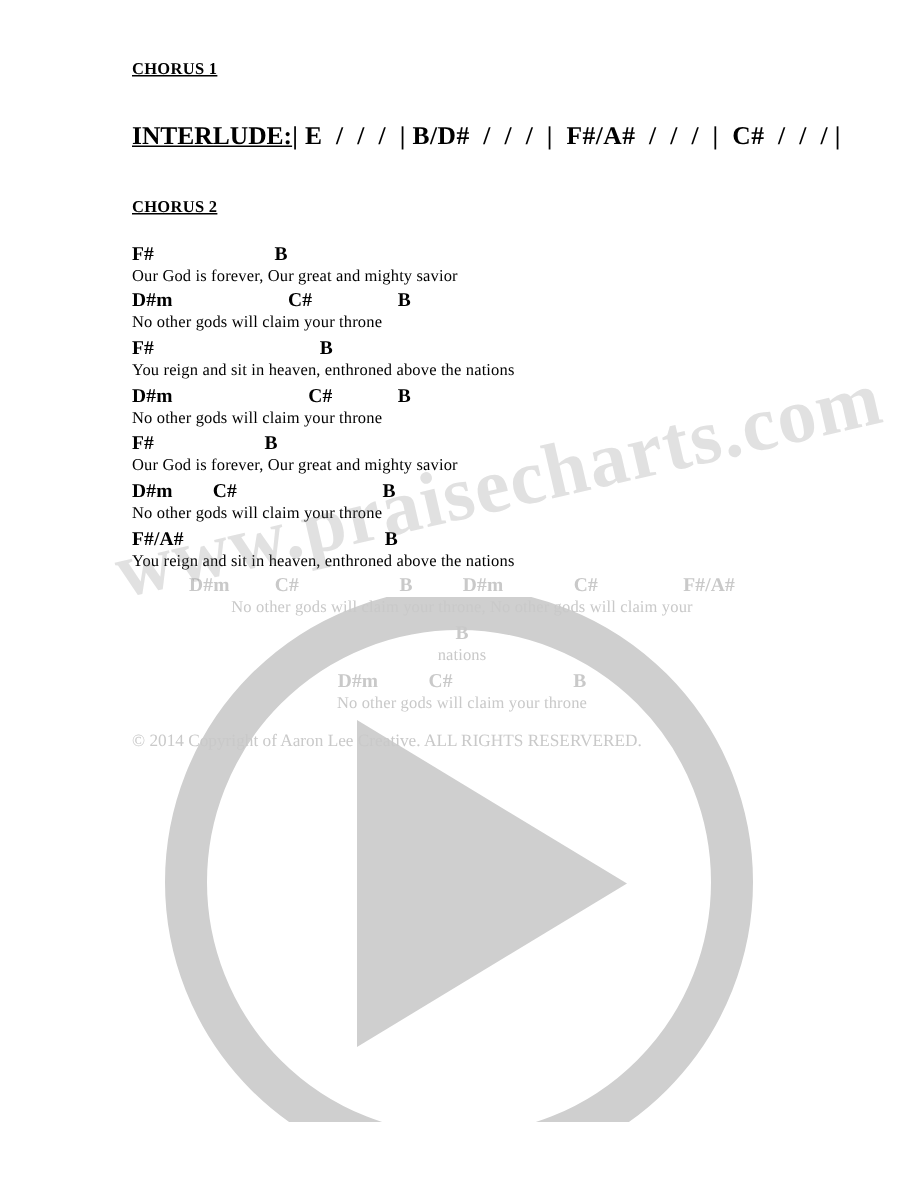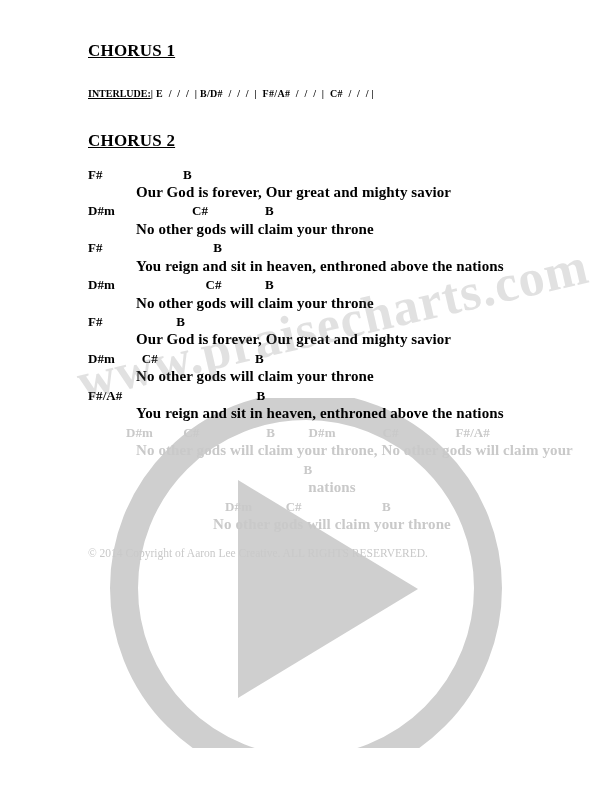--- a/index.html
+++ b/index.html
@@ -30,7 +30,7 @@
   .section-title {
     font-family: "Liberation Serif", serif;
     font-weight: bold;
-    font-size: 17px;
+    font-size: 11px;
     letter-spacing: 0.2px;
     text-decoration: underline;
     color: #000;

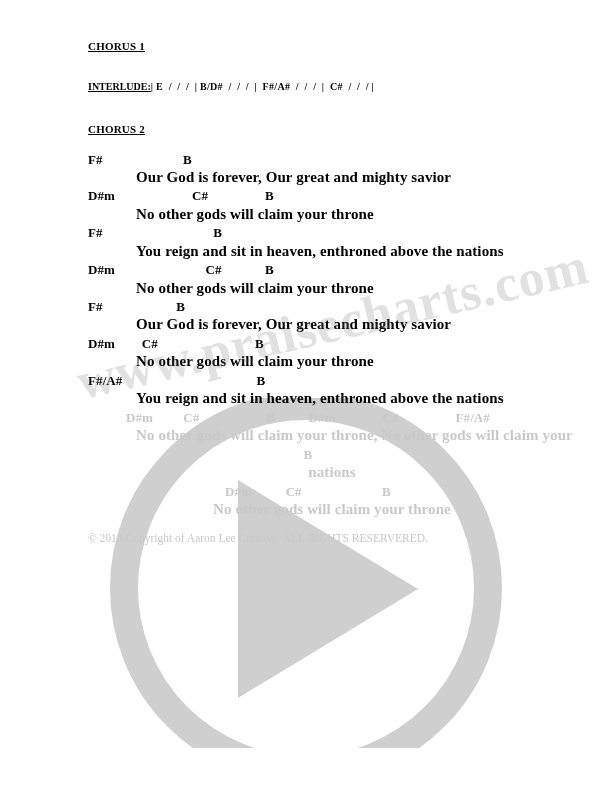--- a/index.html
+++ b/index.html
@@ -45,7 +45,7 @@
   .gap-sm { height: 14px; }
 
   .interlude-line {
-    font-size: 10px;
+    font-size: 17px;
     color: #000;
     line-height: 1.3;
     white-space: pre;

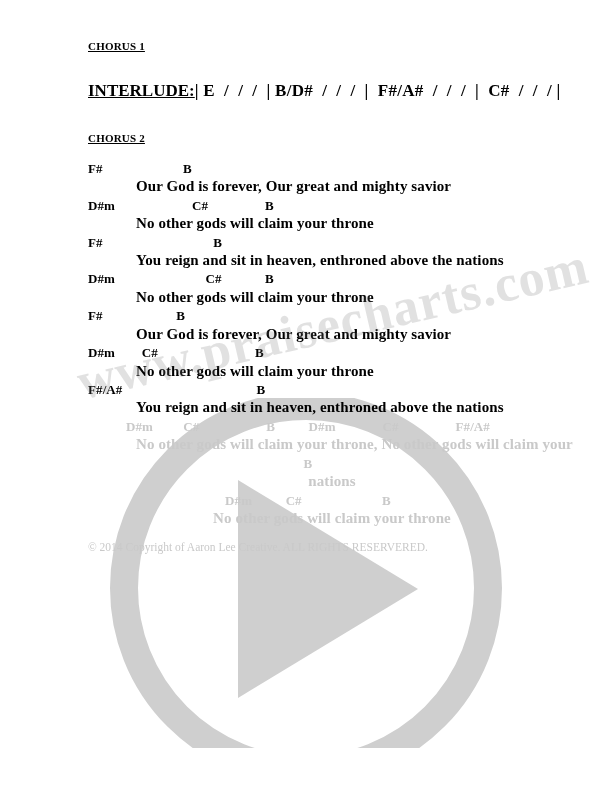--- a/index.html
+++ b/index.html
@@ -70,13 +70,12 @@
   }
   .lyricline {
     font-family: "Liberation Serif", serif;
-    font-weight: bold;
-    font-size: 15px;
+    font-weight: normal;
+    font-size: 11px;
     color: #000;
     white-space: pre;
     line-height: 1.32;
     letter-spacing: 0.1px;
-    margin-left: 48px;
   }
   .faded .chordline,
   .faded .lyricline {

